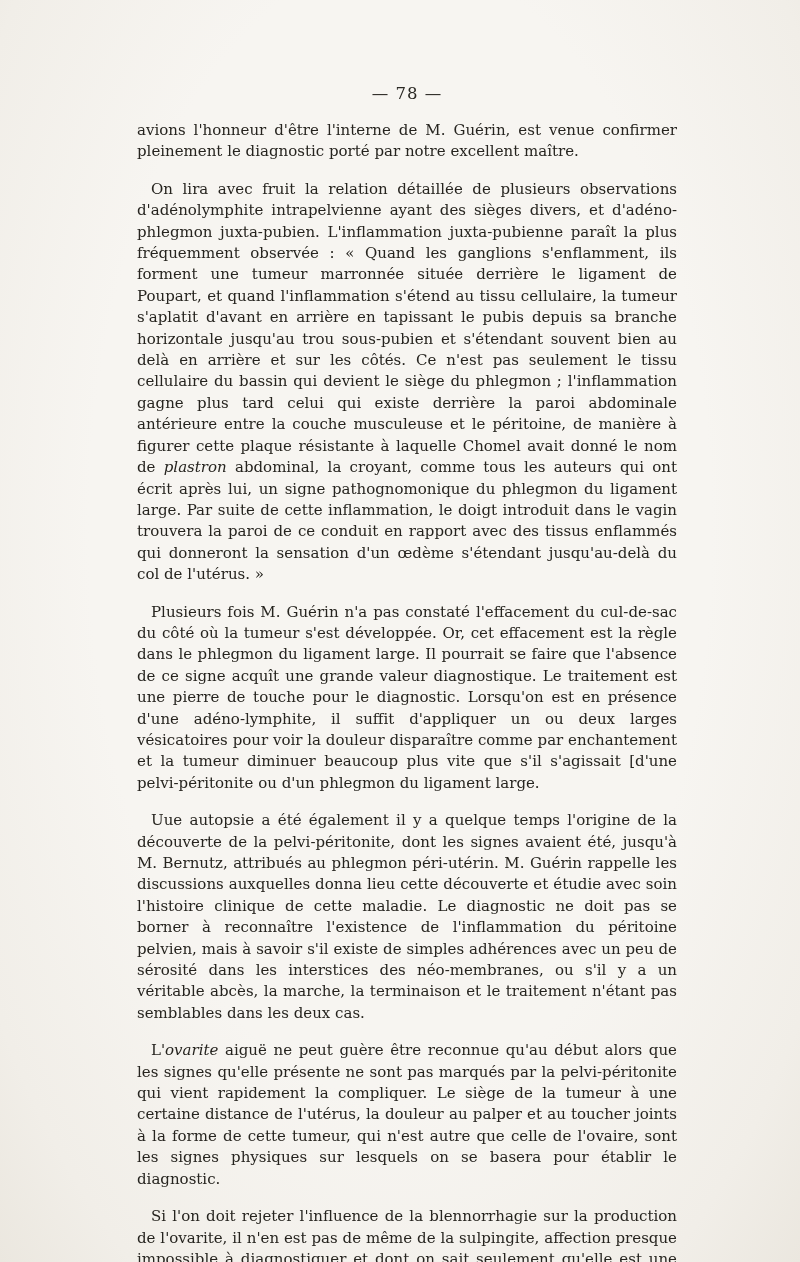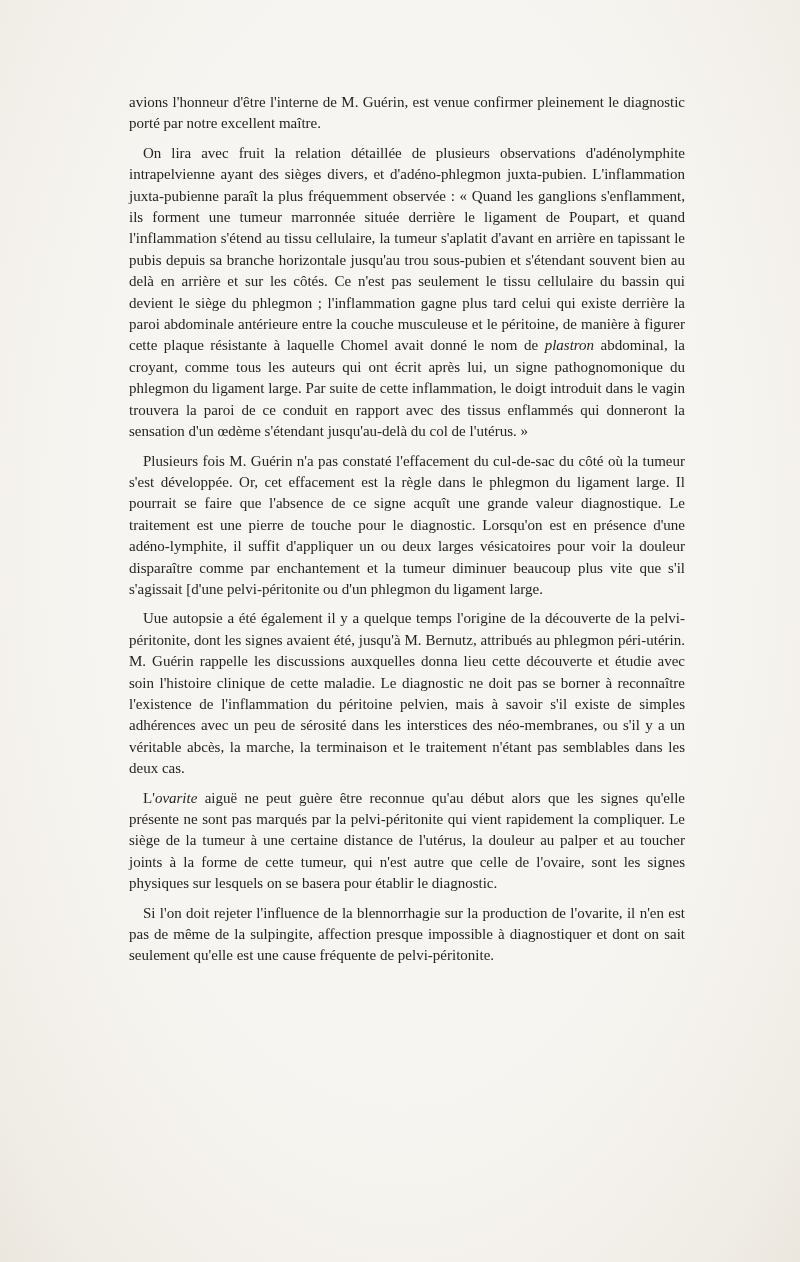--- a/index.html
+++ b/index.html
@@ -56,6 +56,7 @@
 
 <div class="sheet">
   <div class="content">
+    <div class="page-number">— 78 —</div>
     <div class="text-block">
         <p class="no-indent"><span>avions l'honneur d'être l'interne de M. Guérin, est venue confirmer pleinement le diagnostic porté par notre excellent maître.</span></p>
         <p class="indent"><span>On lira avec fruit la relation détaillée de plusieurs observations d'adénolymphite intrapelvienne ayant des sièges divers, et d'adéno-phlegmon juxta-pubien. L'inflammation juxta-pubienne paraît la plus fréquemment observée : « Quand les ganglions s'enflamment, ils forment une tumeur marronnée située derrière le ligament de Poupart, et quand l'inflammation s'étend au tissu cellulaire, la tumeur s'aplatit d'avant en arrière en tapissant le pubis depuis sa branche horizontale jusqu'au trou sous-pubien et s'étendant souvent bien au delà en arrière et sur les côtés. Ce n'est pas seulement le tissu cellulaire du bassin qui devient le siège du phlegmon ; l'inflammation gagne plus tard celui qui existe derrière la paroi abdominale antérieure entre la couche musculeuse et le péritoine, de manière à figurer cette plaque résistante à laquelle Chomel avait donné le nom de </span><i>plastron</i><span> abdominal, la croyant, comme tous les auteurs qui ont écrit après lui, un signe pathognomonique du phlegmon du ligament large. Par suite de cette inflammation, le doigt introduit dans le vagin trouvera la paroi de ce conduit en rapport avec des tissus enflammés qui donneront la sensation d'un œdème s'étendant jusqu'au-delà du col de l'utérus. »</span></p>

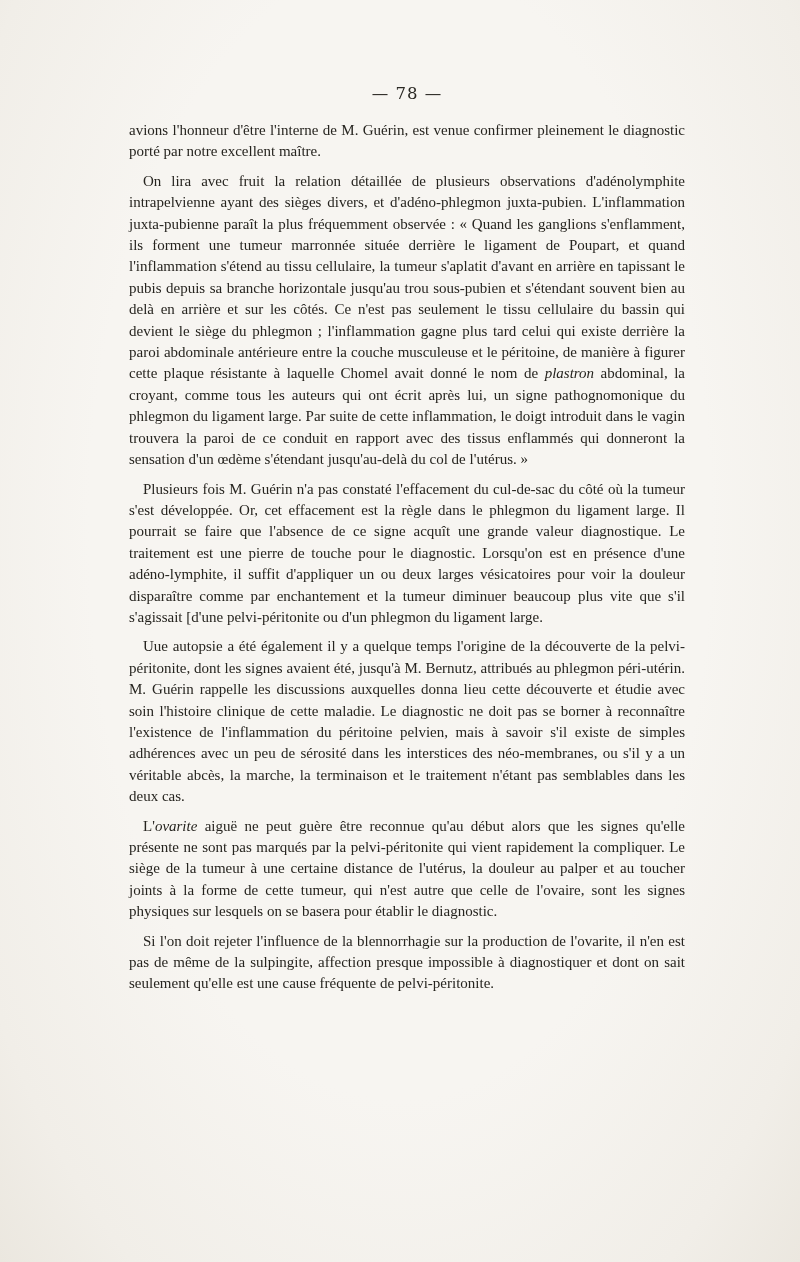--- a/index.html
+++ b/index.html
@@ -40,9 +40,8 @@
     color: #26241f;
   }
   .text-block p {
-    margin: 8px;
+    margin: 16px;
     padding: 0;
-    font-family: Liberation Serif, serif;
   }
   .text-block p.indent {
     text-indent: 14px;

